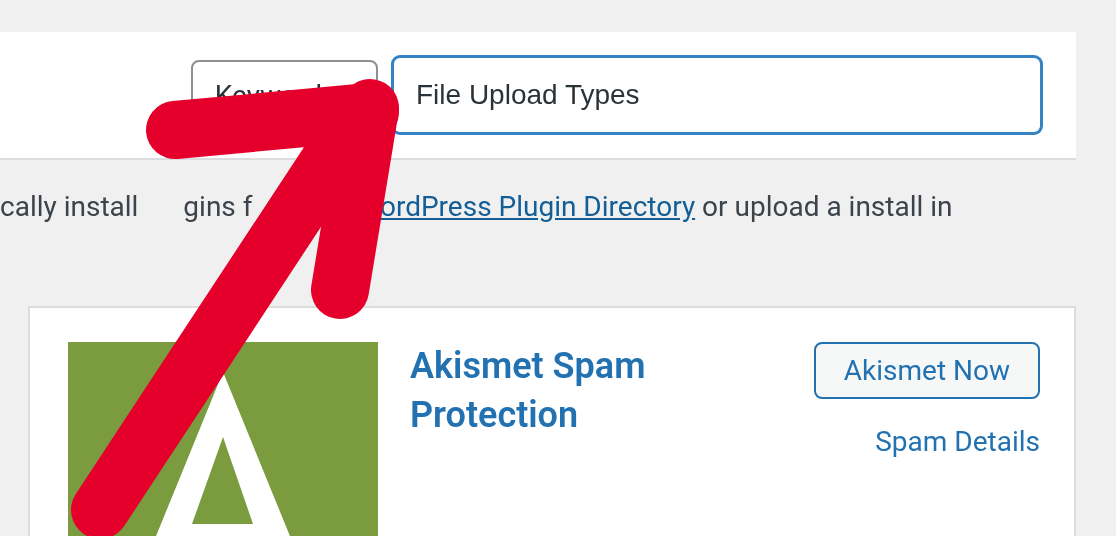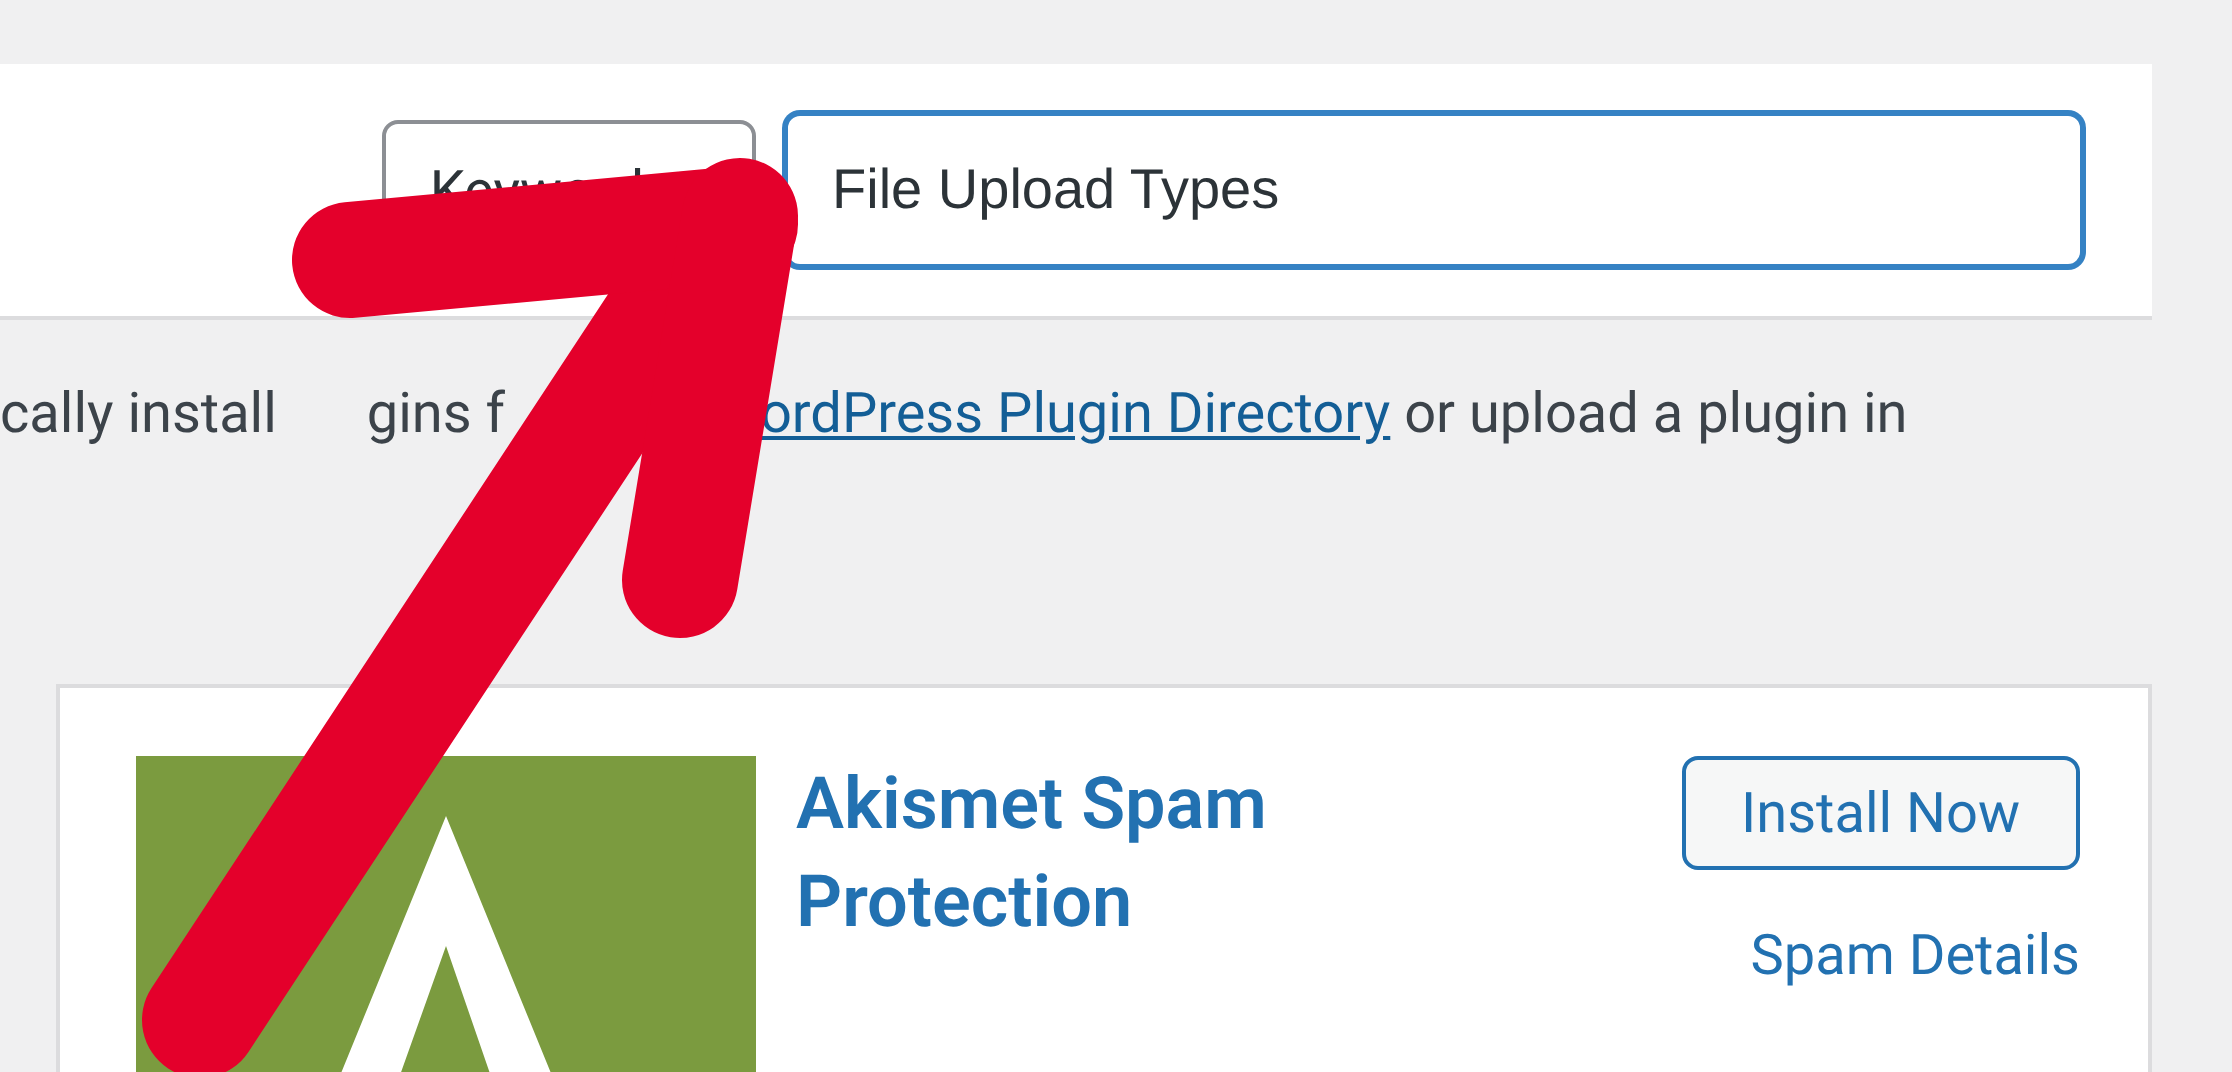--- a/index.html
+++ b/index.html
@@ -180,7 +180,7 @@
 </div>
 
 <div class="instruction">
-  <span>cally install </span><span style="visibility:hidden">plu</span><span>gins f</span><span style="visibility:hidden">rom th</span><span>e </span><a href="#">WordPress Plugin Directory</a><span> or upload a plugin in</span>
+  <span>cally install </span><span style="visibility:hidden">plu</span><span>gins f</span><span style="visibility:hidden">rom th</span><span>e </span><a href="#">WordPress Plugin Directory</a><span> or upload a install in</span>
 </div>
 
 <div class="plugin-card">

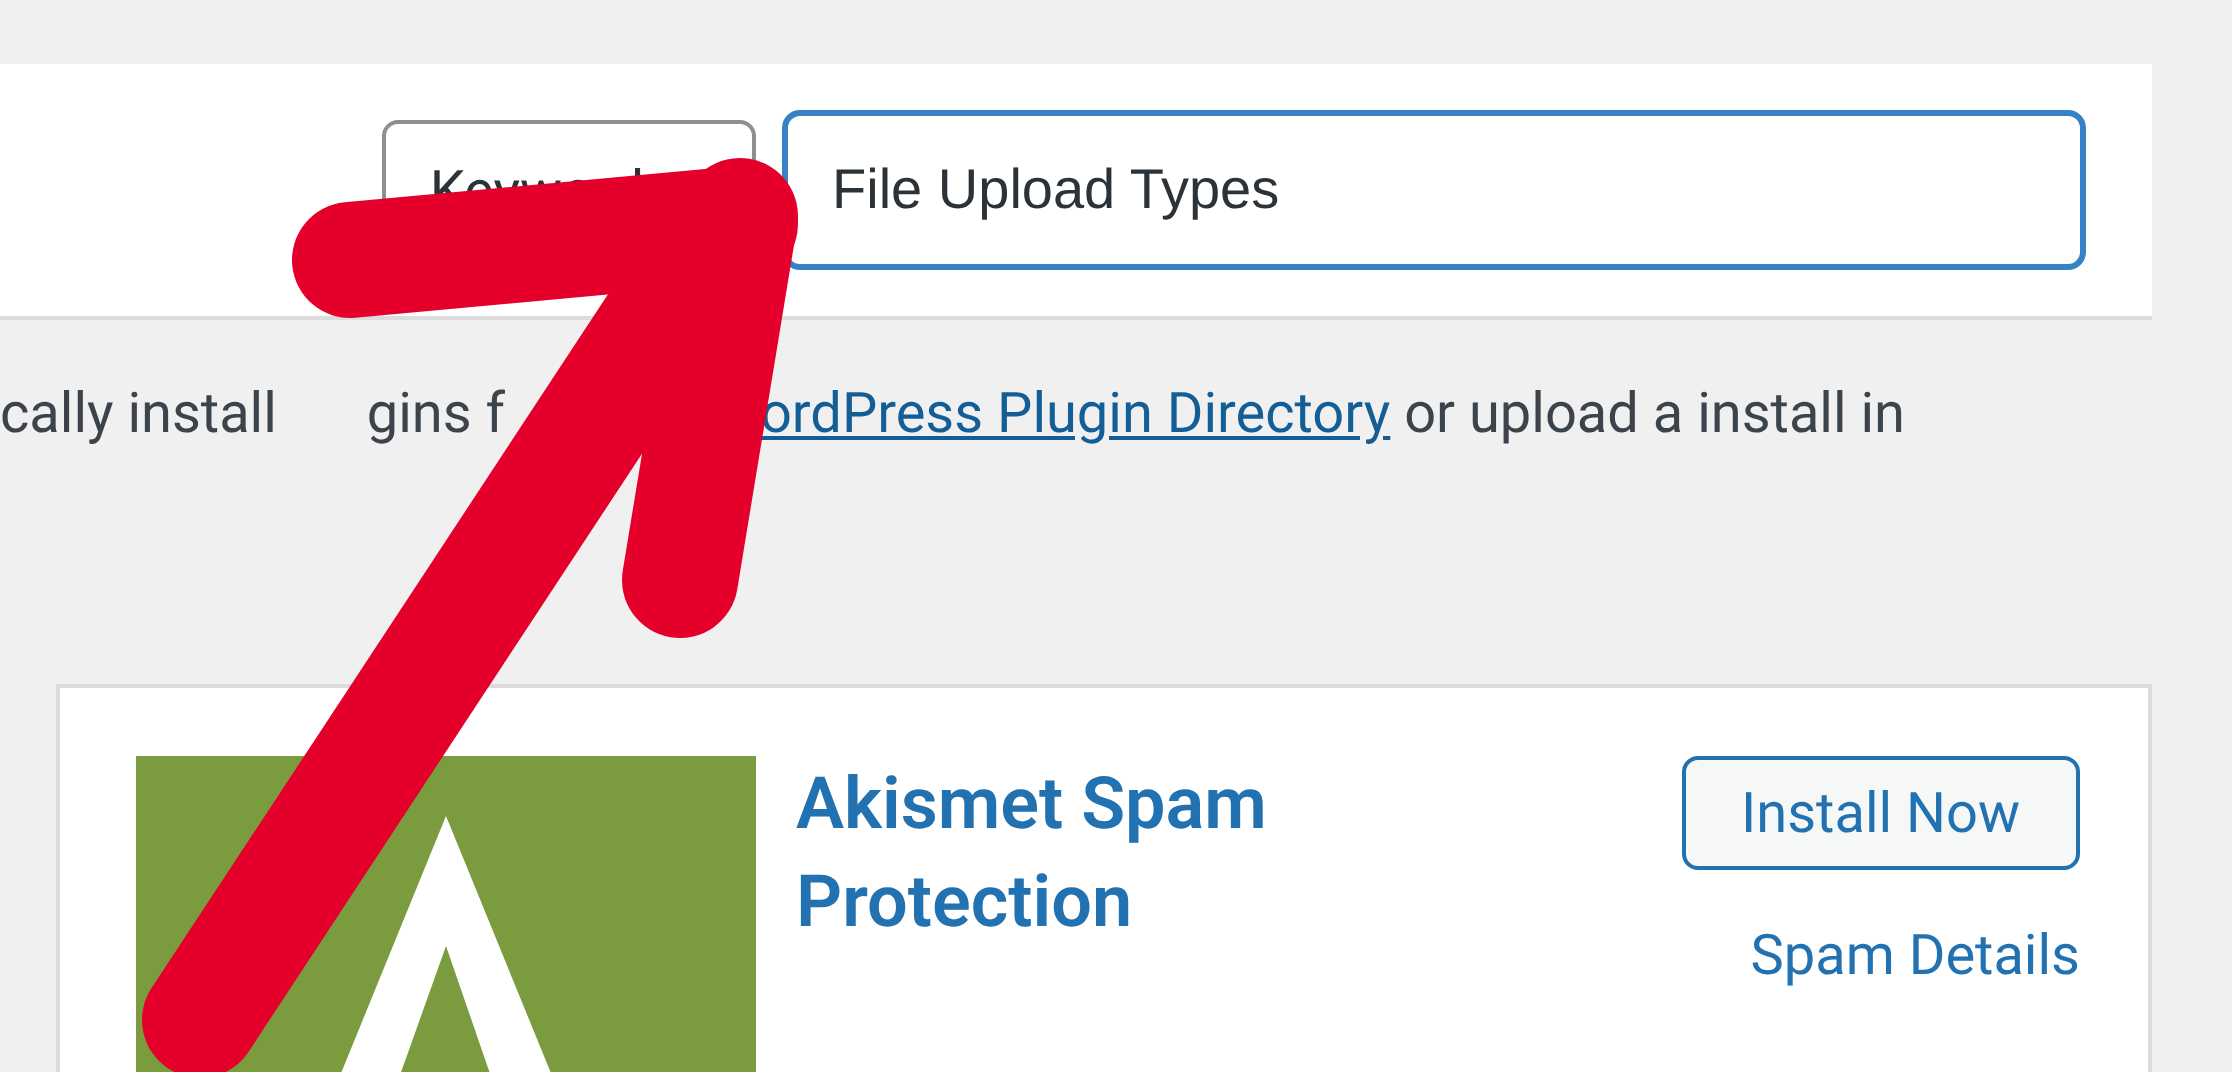--- a/index.html
+++ b/index.html
@@ -99,8 +99,7 @@
       padding: 34px 34px 0 38px;
       display: flex;
       align-items: flex-start;
-      gap: 20px;
-      margin-top: 36px;
+      gap: 32px;
     }
 
     .plugin-icon {

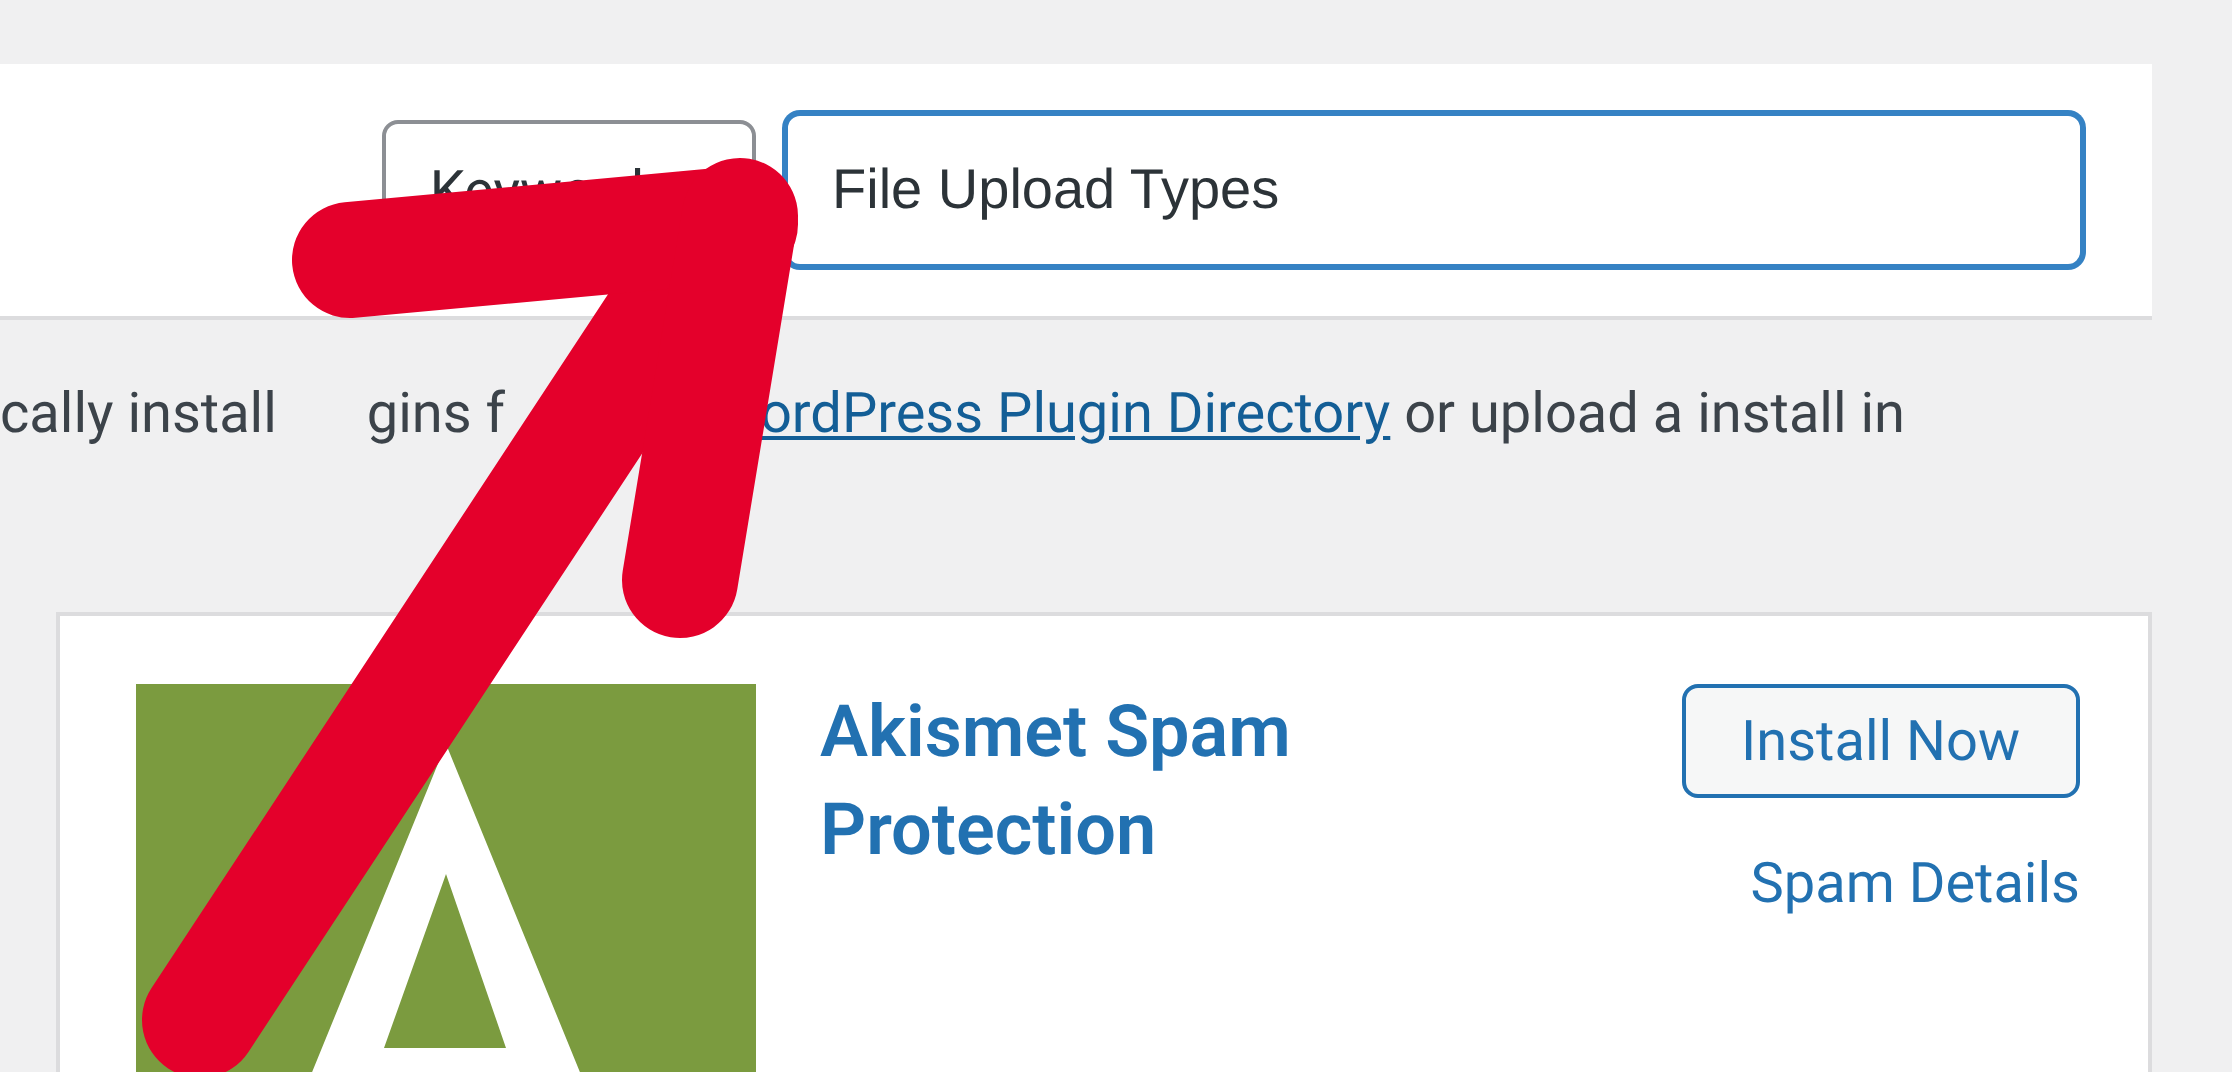--- a/index.html
+++ b/index.html
@@ -199,7 +199,7 @@
   <a href="#" class="plugin-title">Akismet Spam Protection</a>
 
   <div class="plugin-actions">
-    <button class="install-btn">Install Now</button>
+    <button class="install-btn">Akismet Now</button>
     <a href="#" class="more-details">Spam Details</a>
   </div>
 </div>

